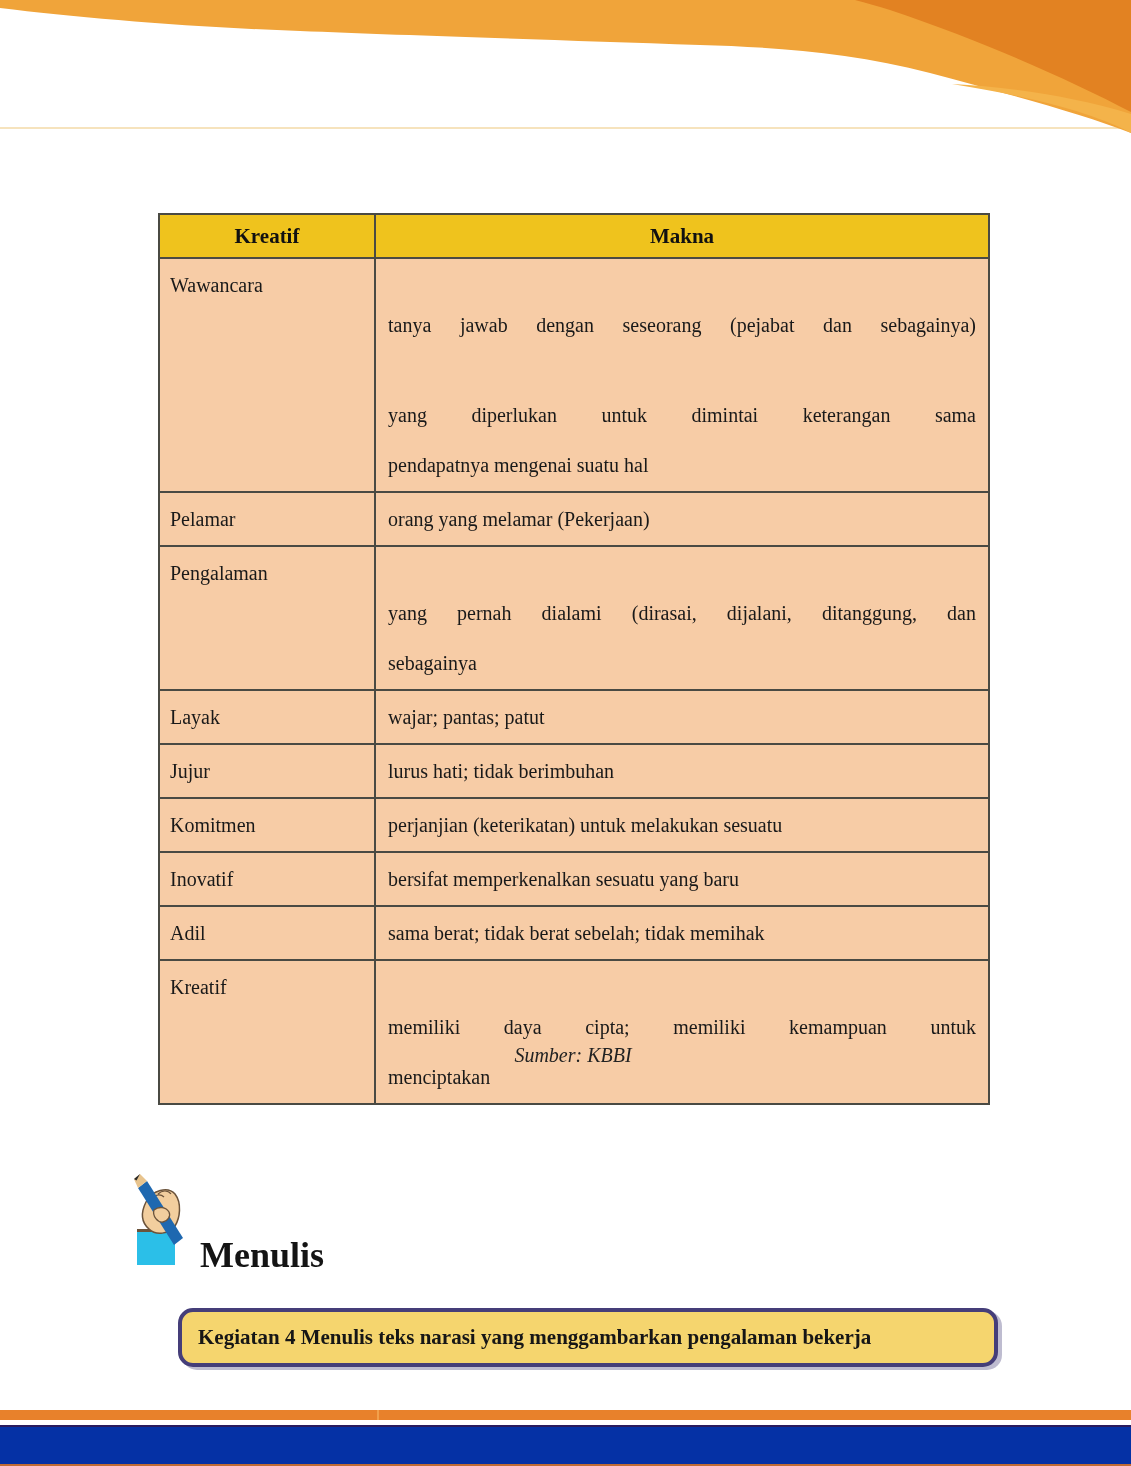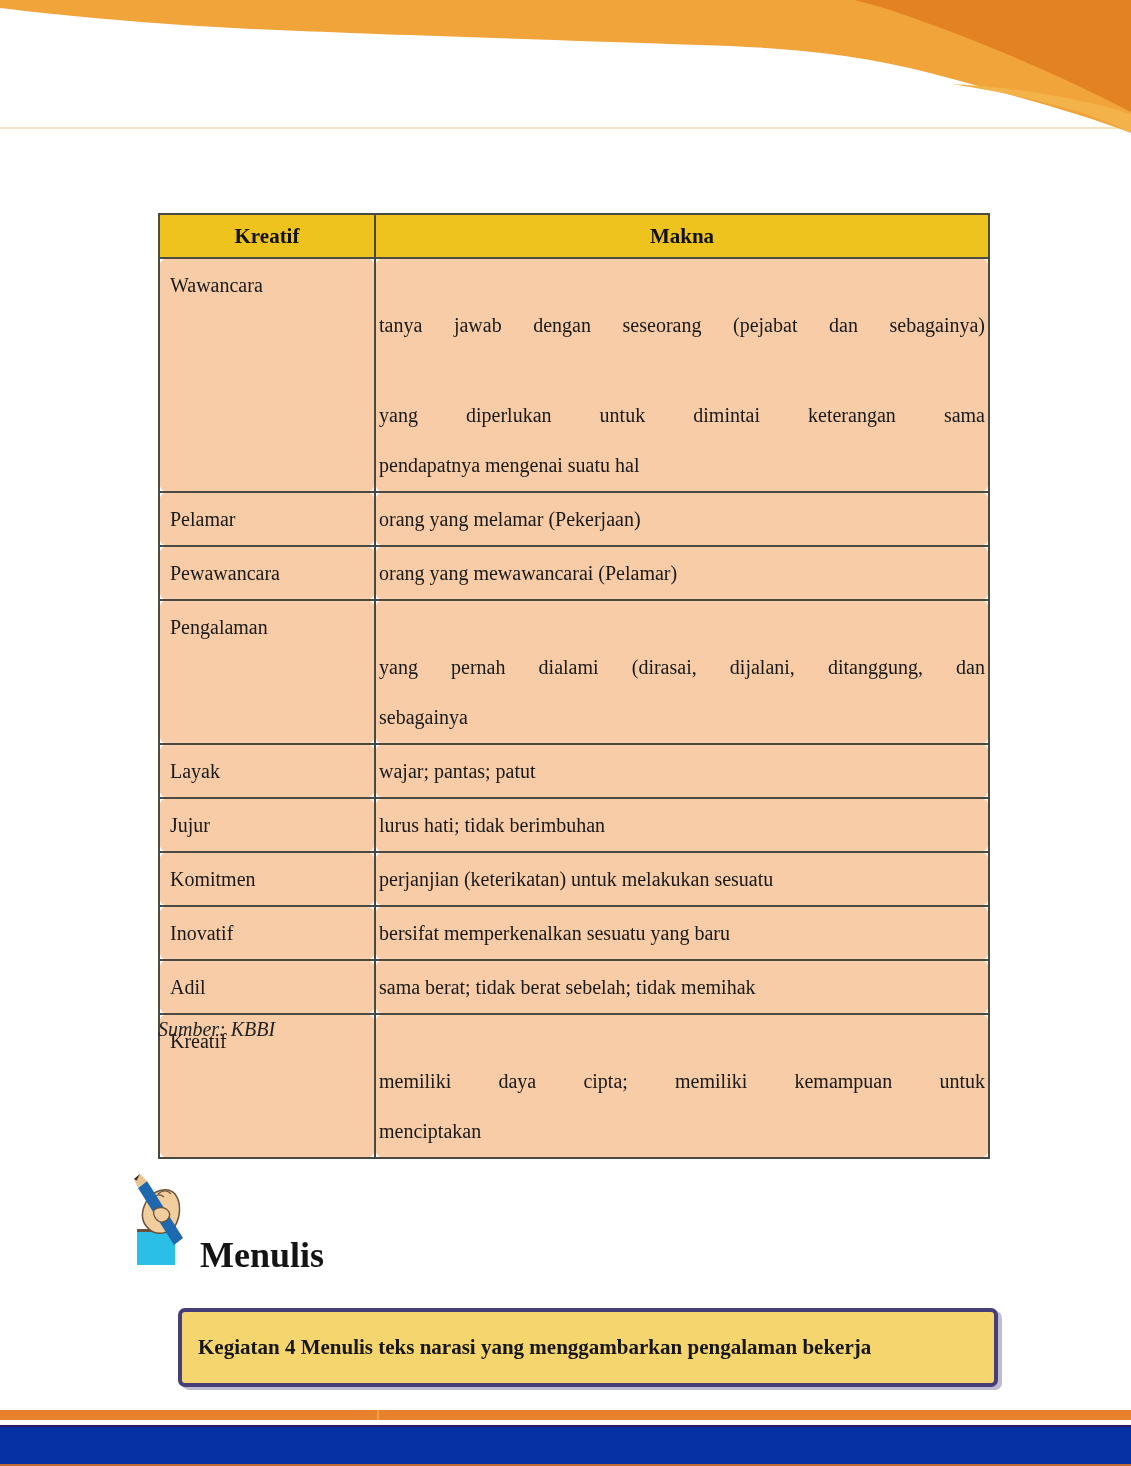--- a/index.html
+++ b/index.html
@@ -21,7 +21,7 @@
   .vocab-table th{background:var(--table-header-bg,#EFC31D);font-size:21px;font-weight:bold;
     color:#111;height:40px;text-align:center;}
   .vocab-table td{background:var(--table-cell-bg,#F7CCA6);font-size:20px;color:#191919;
-    vertical-align:top;padding:1px 3px;border-radius:9px;}
+    vertical-align:top;padding:1px 12px;}
   .vocab-table td.kosakata{padding-left:10px;line-height:50px;}
   .vocab-table td.makna .line{line-height:50px;}
   .vocab-table td.makna .just{text-align:justify;text-align-last:justify;margin-top:40px;}

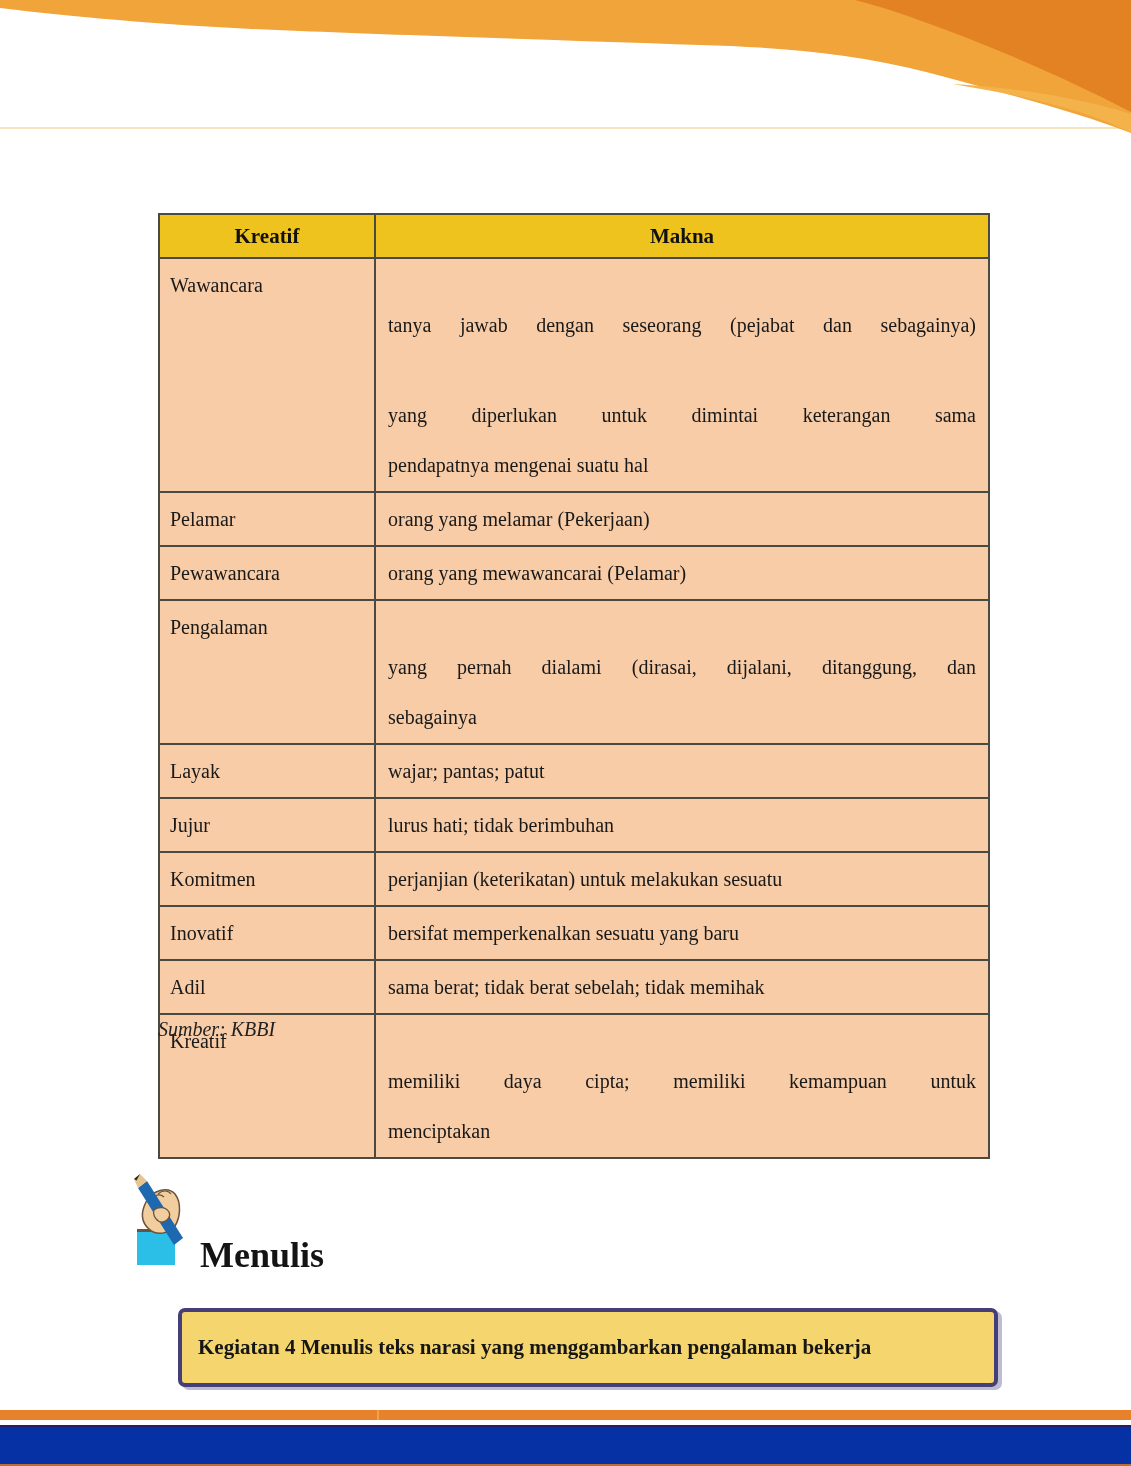--- a/index.html
+++ b/index.html
@@ -89,12 +89,6 @@
           </td>
         </tr>
         <tr>
-          <td class="kosakata">Pewawancara</td>
-          <td class="makna">
-            <div class="line">orang yang mewawancarai (Pelamar)</div>
-          </td>
-        </tr>
-        <tr>
           <td class="kosakata">Pengalaman</td>
           <td class="makna">
             <div class="line just">yang pernah dialami (dirasai, dijalani, ditanggung, dan</div>

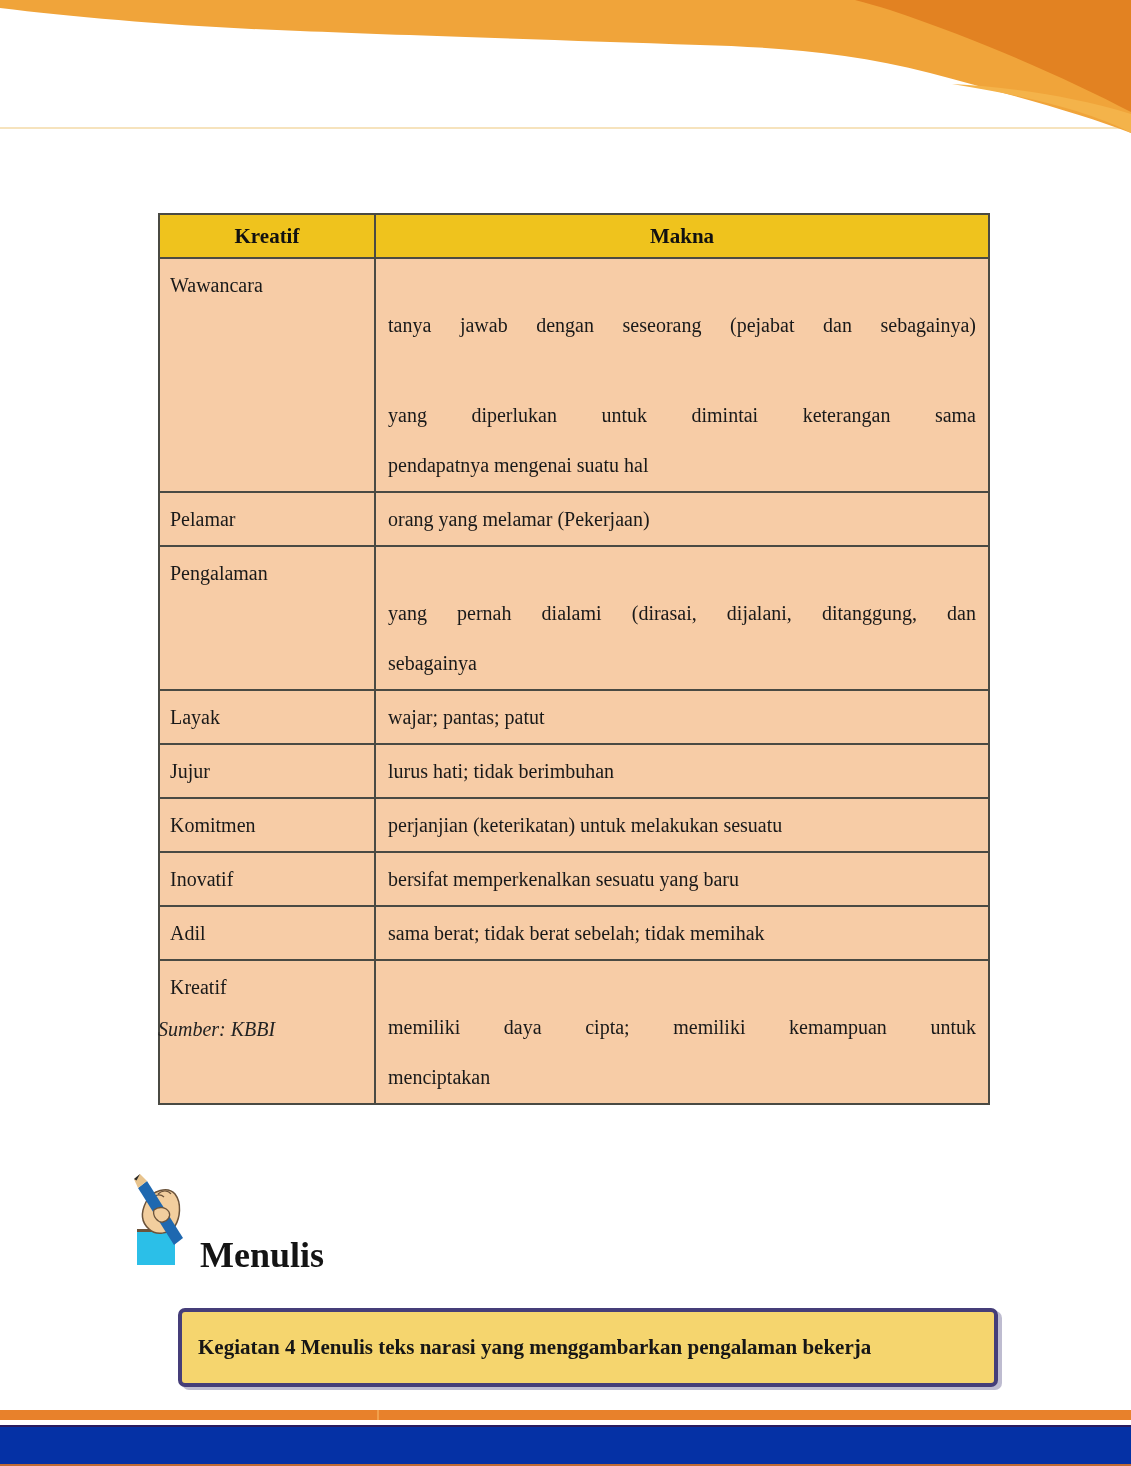--- a/index.html
+++ b/index.html
@@ -26,7 +26,7 @@
   .vocab-table td.makna .line{line-height:50px;}
   .vocab-table td.makna .just{text-align:justify;text-align-last:justify;margin-top:40px;}
 
-  .source-note{position:absolute;left:158px;top:1018px;width:830px;text-align:left;
+  .source-note{position:absolute;left:158px;top:1044px;width:830px;text-align:center;
     font-style:italic;font-size:20px;color:#222;}
 
   

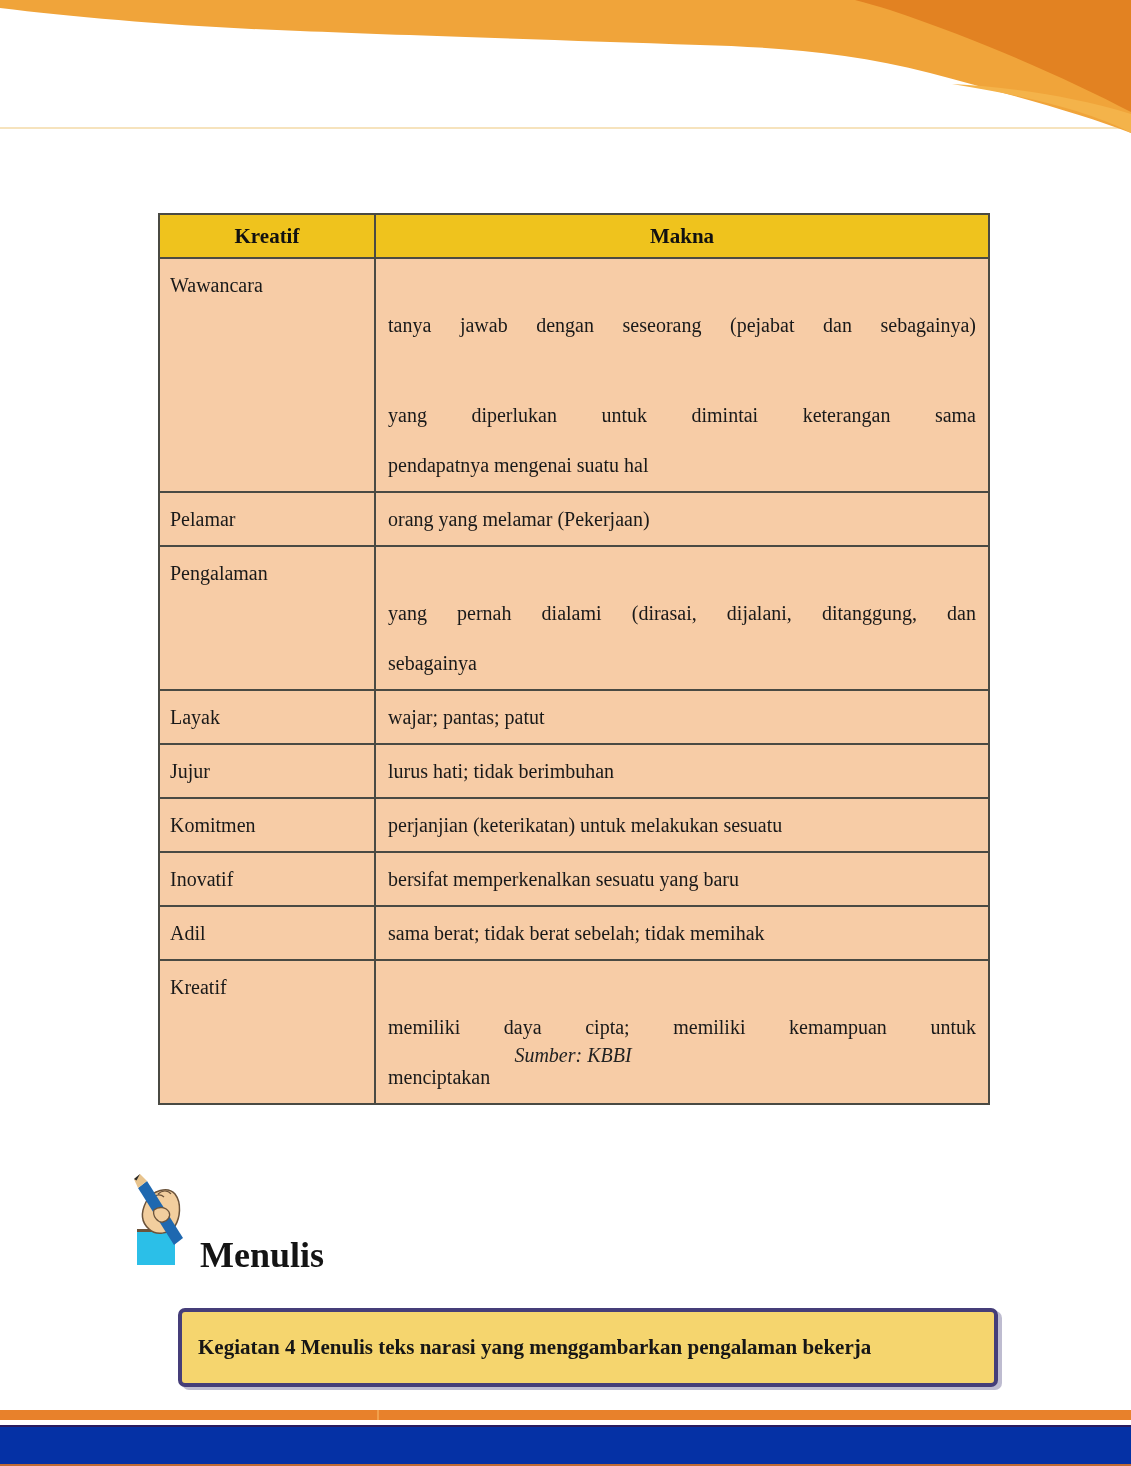--- a/index.html
+++ b/index.html
@@ -36,7 +36,7 @@
   
   .activity-box{position:absolute;left:178px;top:1308px;width:820px;box-sizing:border-box;
     background:var(--box-bg,#F5D56E);border:4px solid var(--box-border,#453E79);
-    border-radius:7px;padding:20px 16px;box-shadow:4px 3px 0 rgba(69,62,121,0.35);}
+    border-radius:15px;padding:10px 16px;box-shadow:4px 3px 0 rgba(69,62,121,0.35);}
   .activity-box .bx-line{font-size:21px;font-weight:bold;color:#161616;line-height:31px;}
 
   

